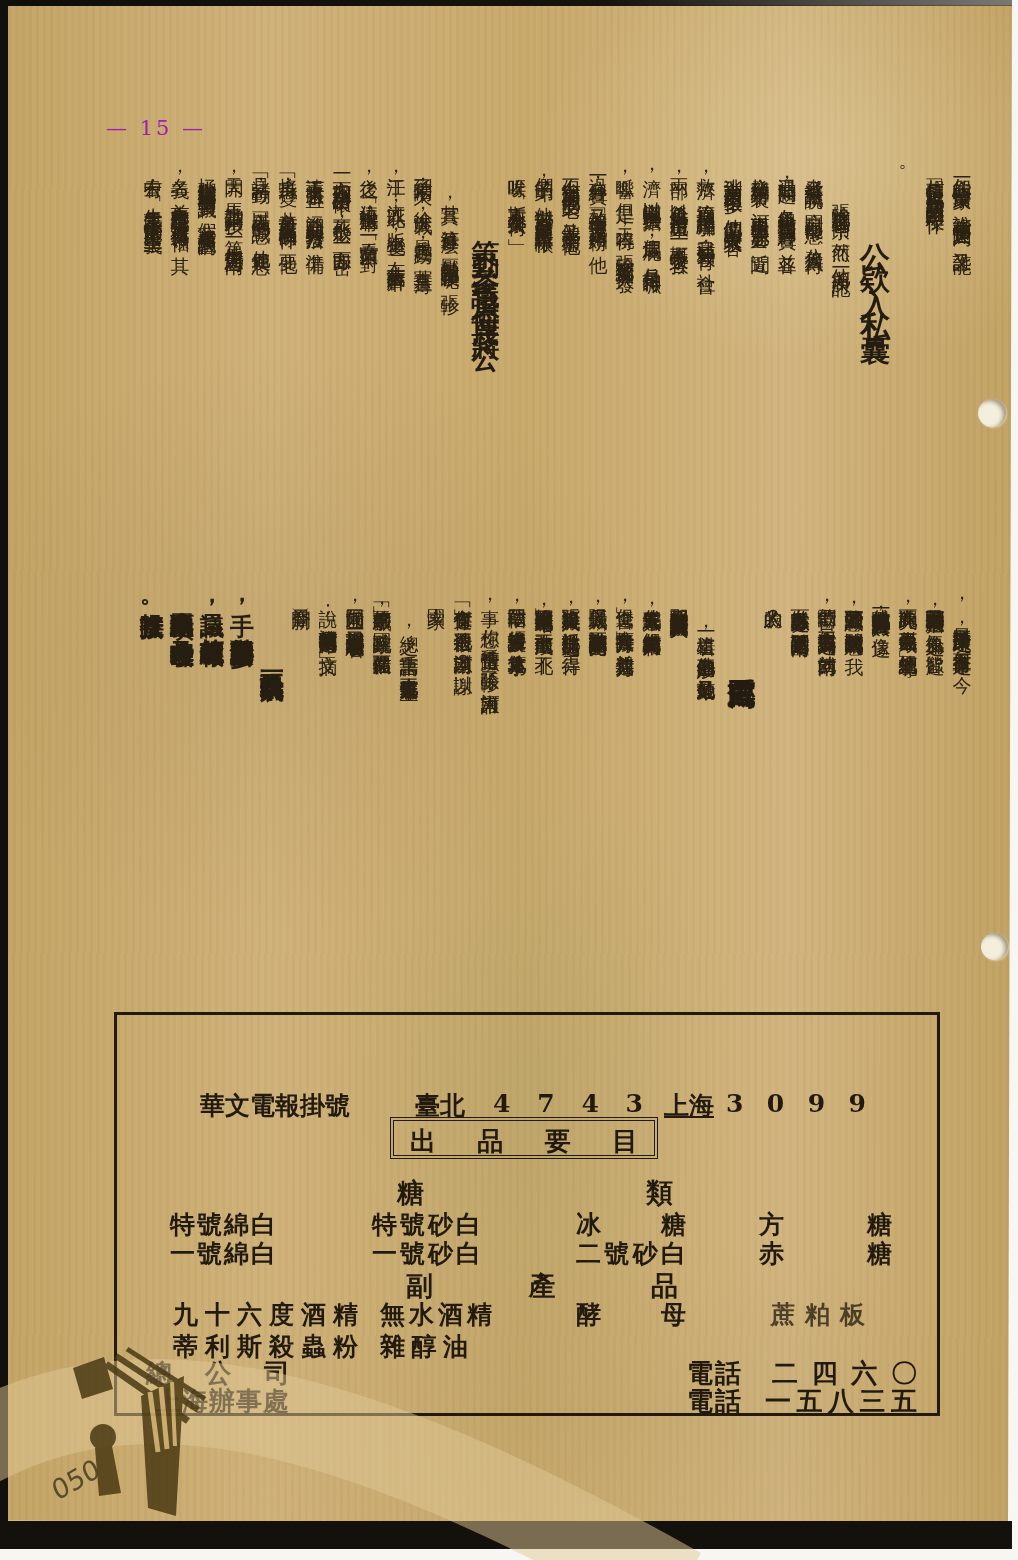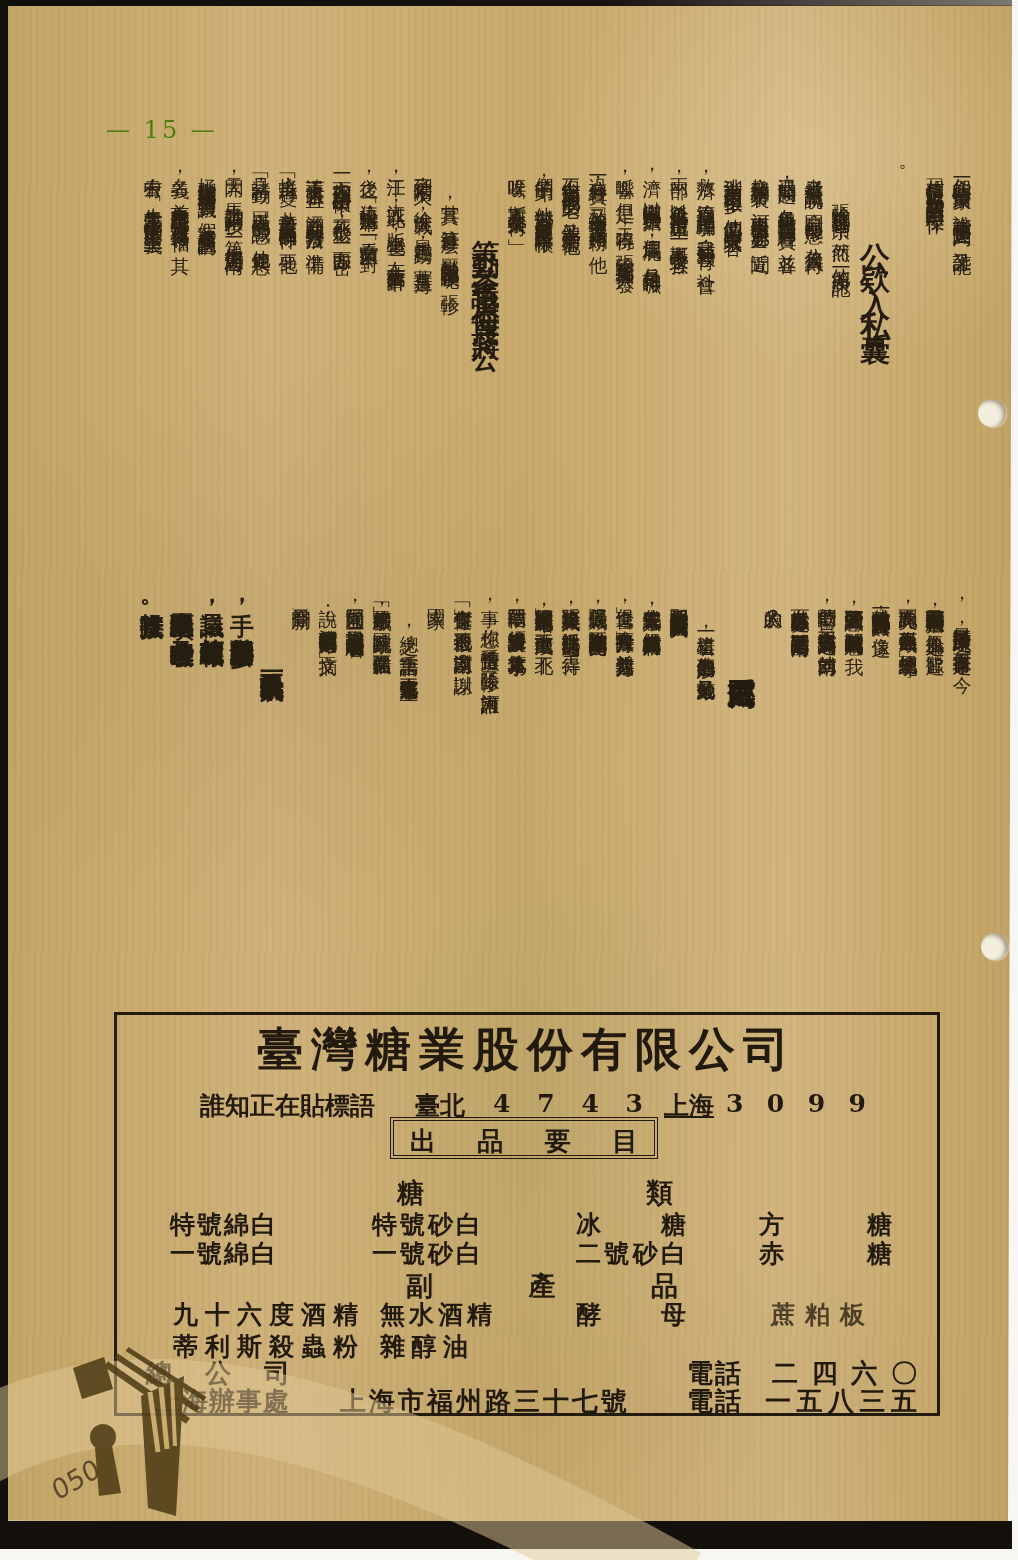--- a/index.html
+++ b/index.html
@@ -19,7 +19,7 @@
   .edge-bottom{position:absolute;left:0;top:1521px;width:1012px;height:28px;background:#14110d;}
   .hole{position:absolute;border-radius:50%;background:#f4efdd;
         box-shadow:inset -3px 2px 4px rgba(60,45,20,.45), 1px 1px 2px rgba(255,255,255,.4);}
-  .page-number{position:absolute;left:106px;top:116px;font-size:24px;letter-spacing:3px;color:#4d7c0f;}
+  .page-number{position:absolute;left:106px;top:116px;font-size:21px;letter-spacing:3px;color:#a21caf;}
 
   .vblock{position:absolute;right:46px;writing-mode:vertical-rl;color:#2b2213;}
   .upper{top:163px;height:452px;}

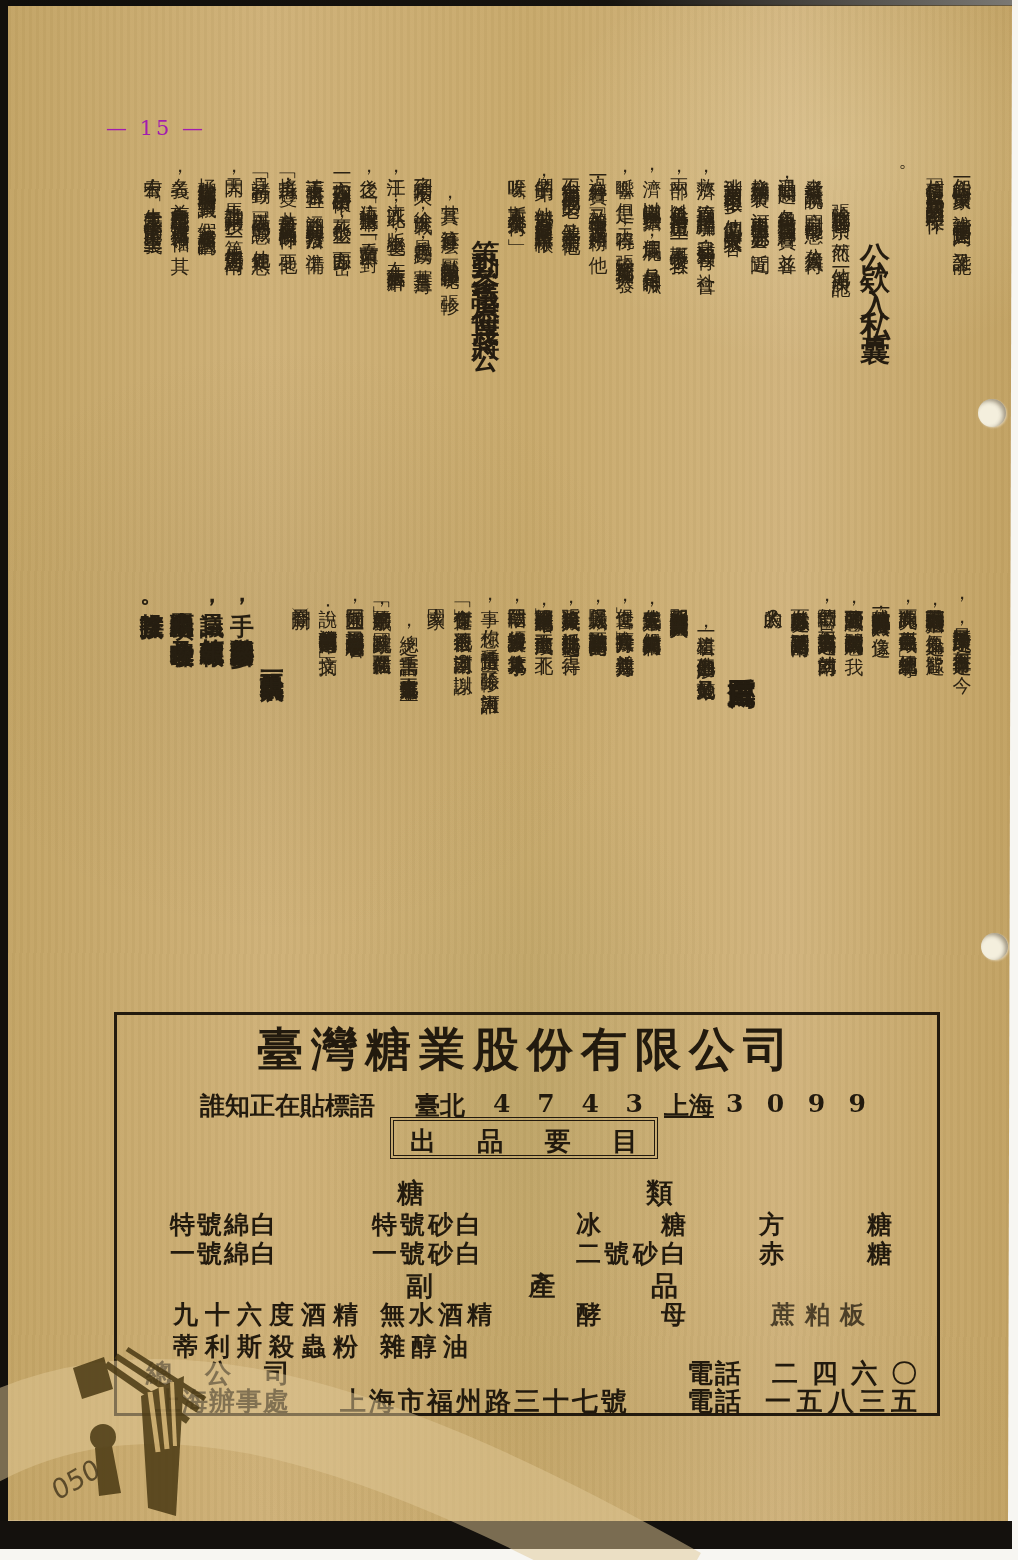--- a/index.html
+++ b/index.html
@@ -91,7 +91,6 @@
   </div>
 
   <div class="ad">
-    <div class="abs ad-title">臺灣糖業股份有限公司</div>
 
     <div class="abs tele" style="top:74px;left:83px;">誰知正在貼標語</div>
     <div class="abs tele" style="top:74px;left:298px;">臺北</div>

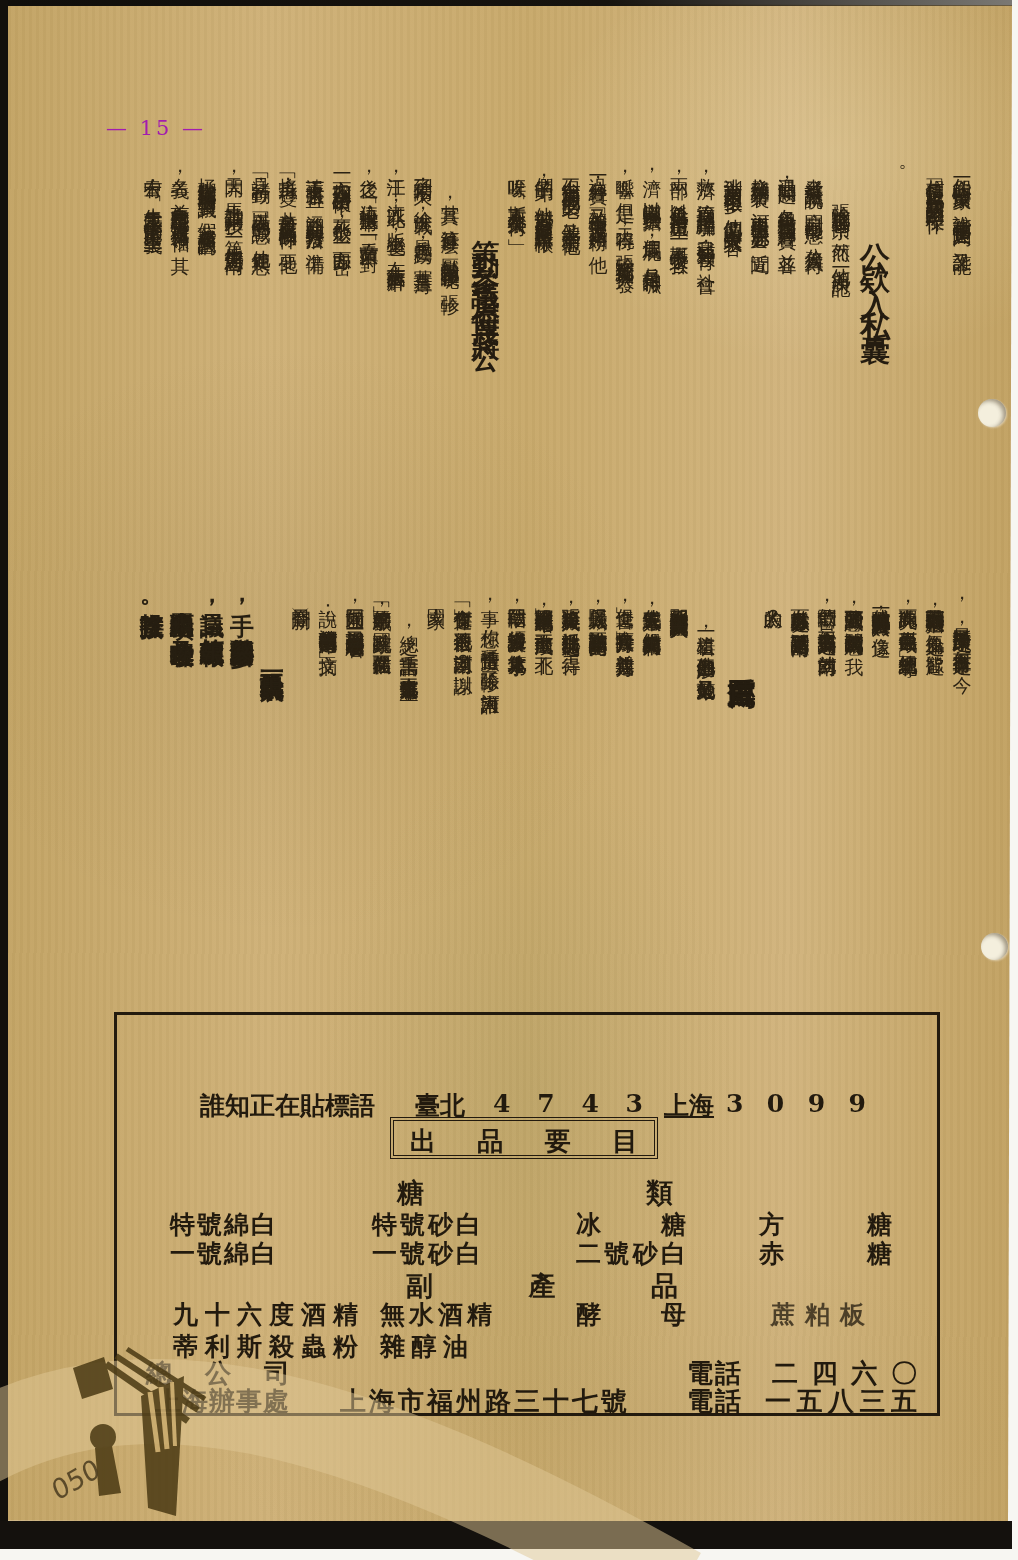--- a/index.html
+++ b/index.html
@@ -92,7 +92,7 @@
 
   <div class="ad">
 
-    <div class="abs tele" style="top:74px;left:83px;">誰知正在貼標語</div>
+    <div class="abs tele" style="top:74px;left:83px;">華文電報掛號</div>
     <div class="abs tele" style="top:74px;left:298px;">臺北</div>
     <div class="abs tele spread" style="top:74px;left:376px;width:150px;">
         <span>4</span>

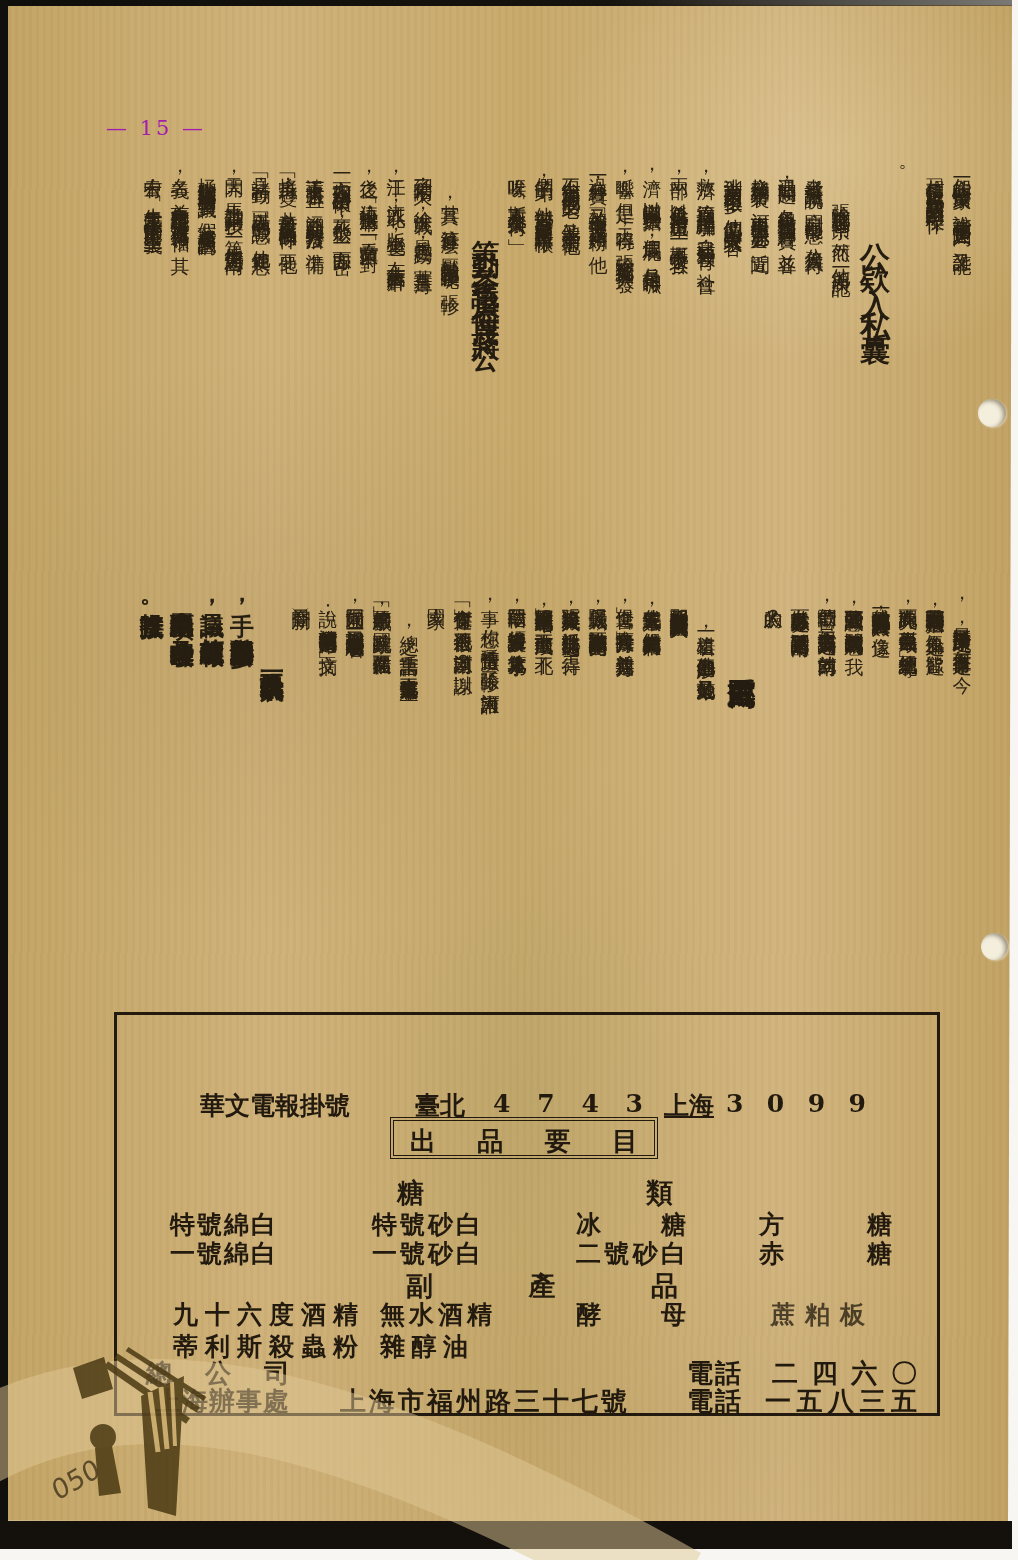--- a/index.html
+++ b/index.html
@@ -224,7 +224,6 @@
         <span>事</span>
         <span>處</span>
       </div>
-    <div class="abs r26" style="top:369px;left:223px;letter-spacing:3px;">上海市福州路三十七號</div>
     <div class="abs r26" style="top:369px;left:570px;letter-spacing:2px;">電話</div>
     <div class="abs r26 spread" style="top:369px;left:648px;width:152px;">
         <span>一</span>

